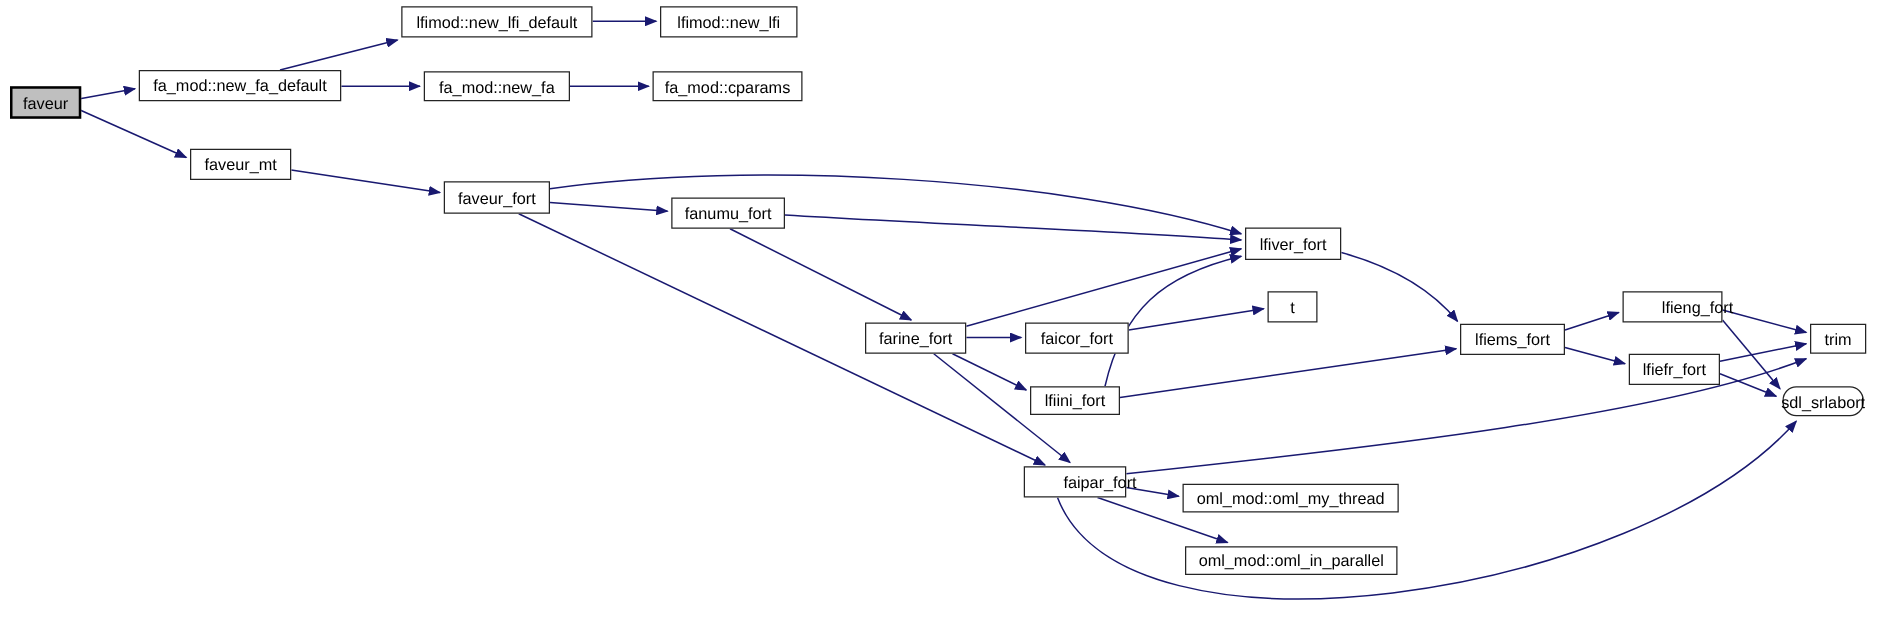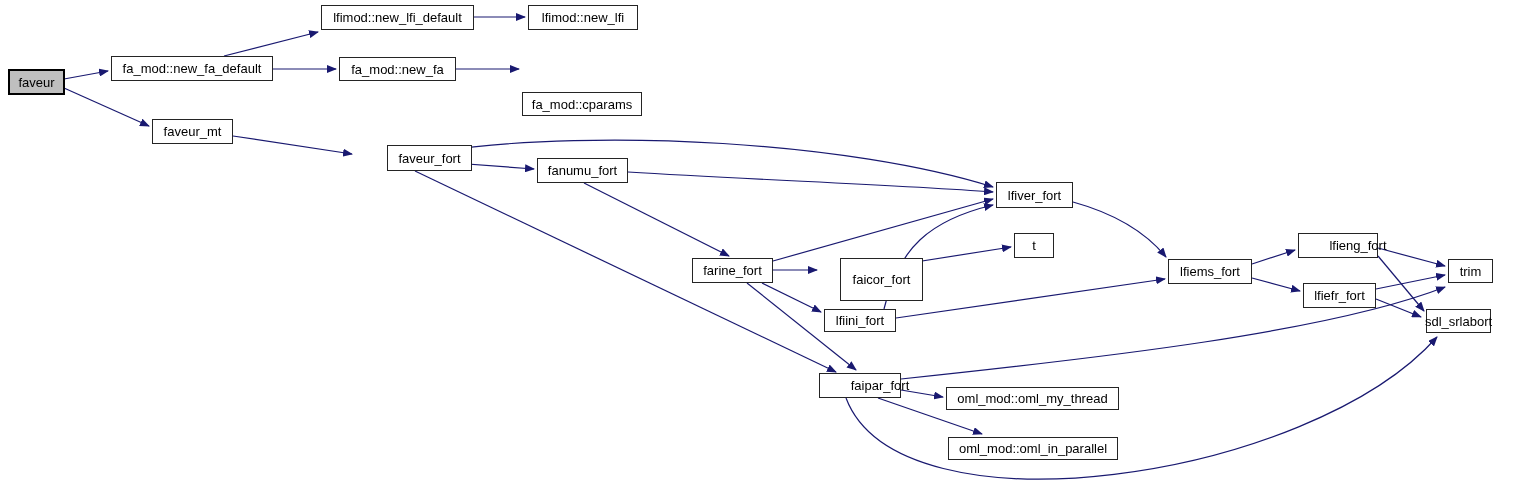--- a/index.html
+++ b/index.html
@@ -100,7 +100,7 @@
     <div class="node" style="left: 339px; top: 57px; width: 117px; height: 24px;">
       <span>fa_mod::new_fa</span>
     </div>
-    <div class="node" style="left: 522px; top: 57px; width: 120px; height: 24px; margin-top: 35px;">
+    <div class="node" style="left: 522px; top: 57px; width: 120px; height: 24px;">
       <span>fa_mod::cparams</span>
     </div>
     <div class="node" style="left: 152px; top: 119px; width: 81px; height: 25px;">

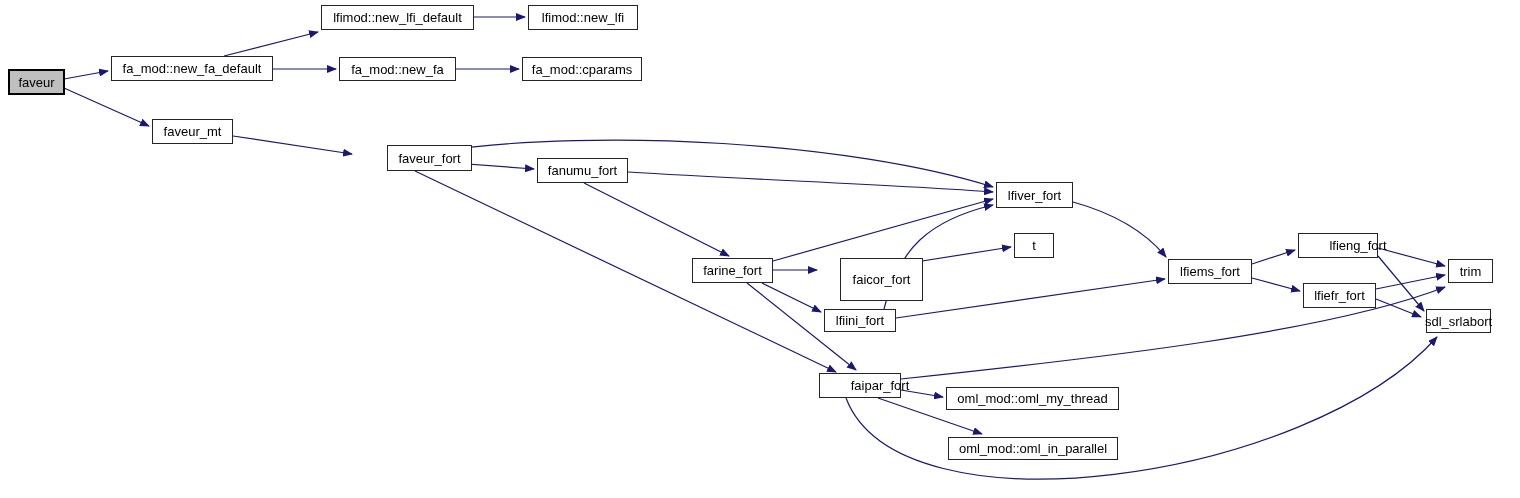--- a/index.html
+++ b/index.html
@@ -106,7 +106,7 @@
     <div class="node" style="left: 152px; top: 119px; width: 81px; height: 25px;">
       <span>faveur_mt</span>
     </div>
-    <div class="node" style="left: 355px; top: 145px; width: 85px; height: 26px; margin-left: 32px;">
+    <div class="node" style="left: 355px; top: 145px; width: 85px; height: 26px;">
       <span>faveur_fort</span>
     </div>
     <div class="node" style="left: 537px; top: 158px; width: 91px; height: 25px;">

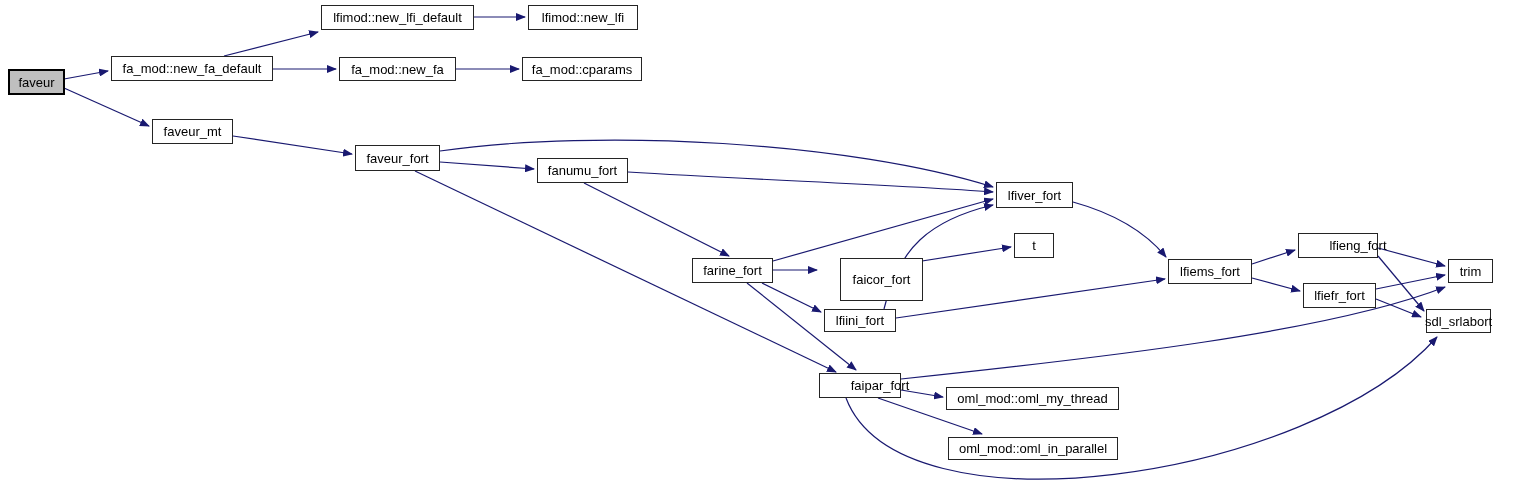--- a/index.html
+++ b/index.html
@@ -118,7 +118,7 @@
     <div class="node" style="left: 692px; top: 258px; width: 81px; height: 25px;">
       <span>farine_fort</span>
     </div>
-    <div class="node" style="left: 820px; top: 258px; width: 83px; height: 43px; margin-left: 20px;">
+    <div class="node" style="left: 820px; top: 258px; width: 83px; height: 25px;">
       <span>faicor_fort</span>
     </div>
     <div class="node" style="left: 1014px; top: 233px; width: 40px; height: 25px;">

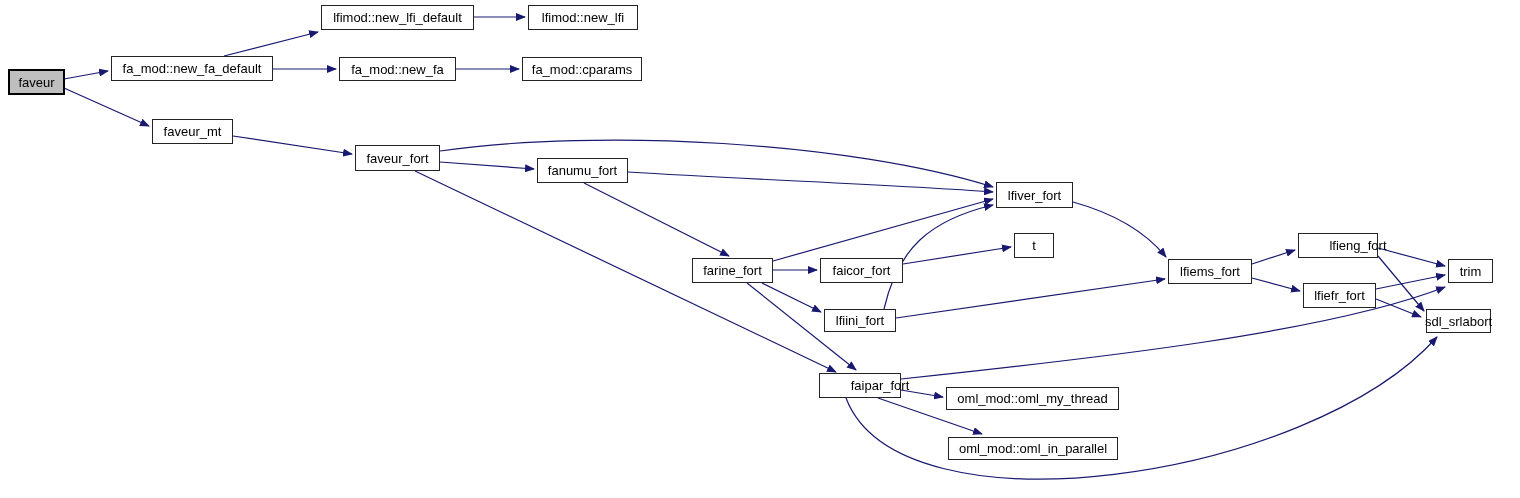--- a/index.html
+++ b/index.html
@@ -139,7 +139,7 @@
     <div class="node" style="left: 1448px; top: 259px; width: 45px; height: 24px; align-items: center;">
       <span>trim</span>
     </div>
-    <div class="node" style="left: 1426px; top: 309px; width: 65px; height: 24px;">
+    <div class="node" style="left: 1426px; top: 309px; width: 65px; height: 24px; border-radius: 11px;">
       <span>sdl_srlabort</span>
     </div>
     <div class="node" style="left: 819px; top: 373px; width: 82px; height: 25px; padding-left: 40px;">

